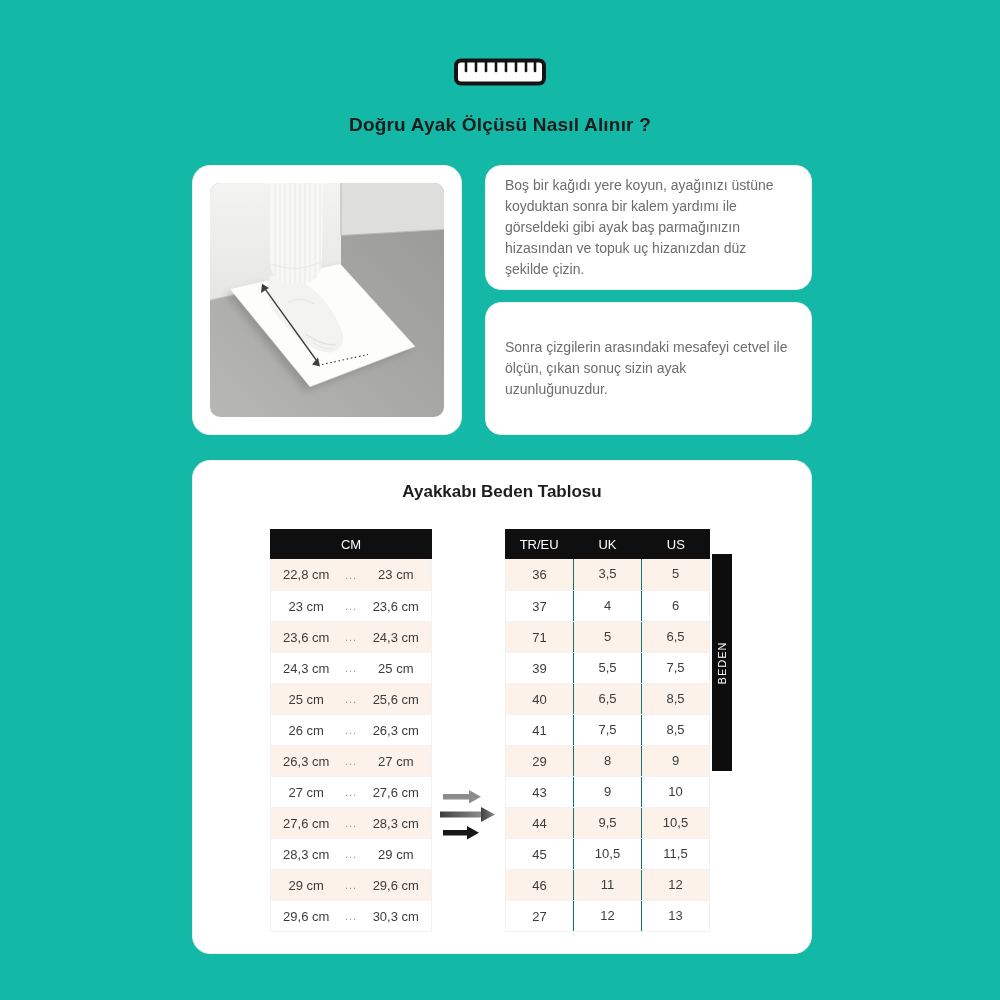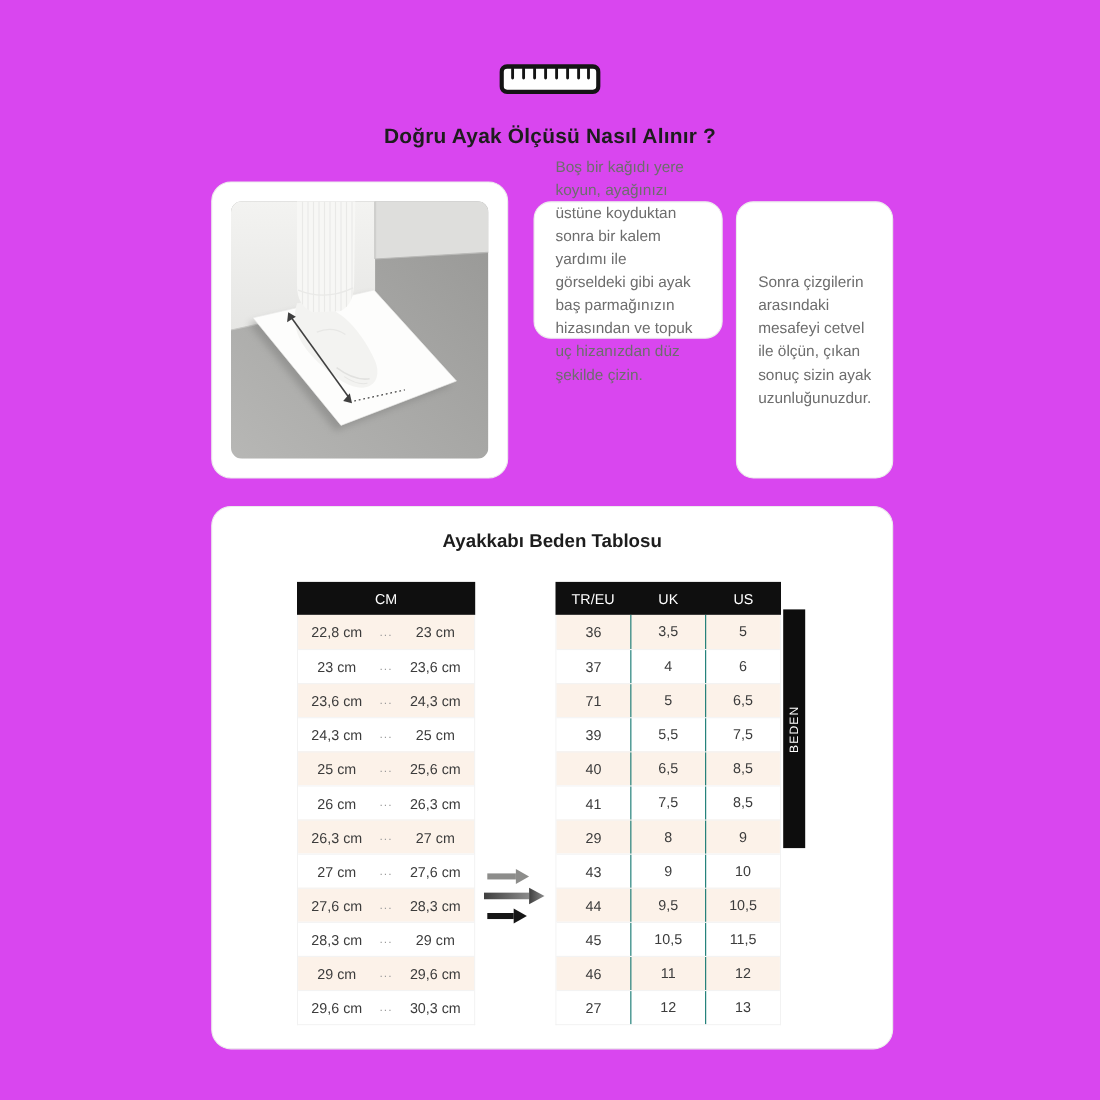--- a/index.html
+++ b/index.html
@@ -5,7 +5,7 @@
   * { margin:0; padding:0; box-sizing:border-box; }
   html,body { background:#fff; }
   .page {
-    position:relative; width:1000px; height:1000px; background:#d946ef;
+    position:relative; width:1000px; height:1000px; background:#14b8a6;
     font-family:"Liberation Sans", sans-serif; color:#1c1c1c; overflow:hidden;
   }
   

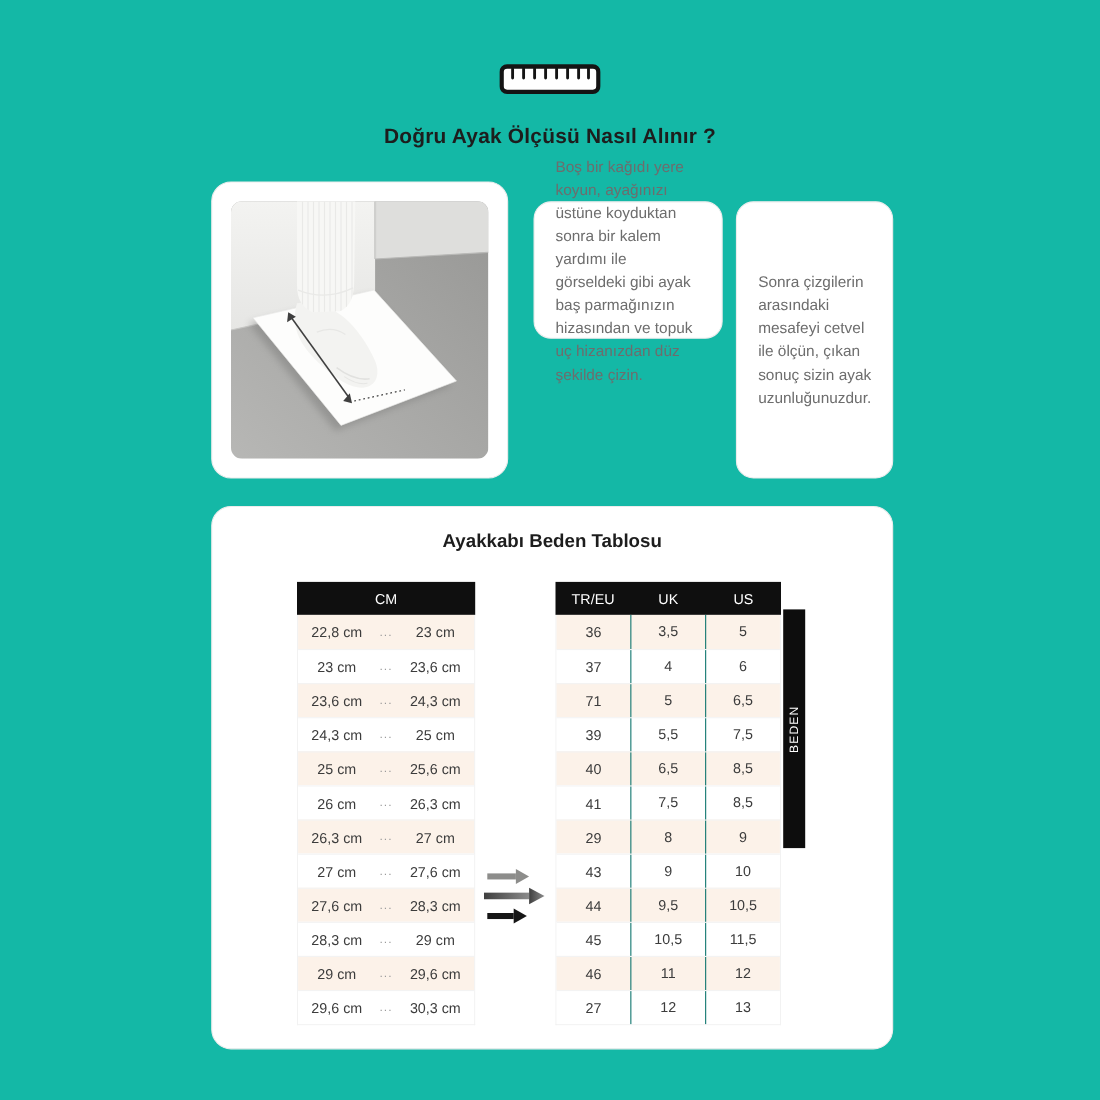--- a/index.html
+++ b/index.html
@@ -17,7 +17,7 @@
   .photo-card { width:270px; height:270px; border:1px solid #ececec; border-radius:18px;
     padding:17px; flex:none; background:#fff; }
   .photo-card svg { display:block; width:100%; height:100%; border-radius:10px; }
-  .steps { flex:1; display:flex; flex-direction:row; gap:12px;margin-top:18px; }
+  .steps { flex:1; display:flex; flex-direction:column; gap:12px; }
   .step-box { border:1px solid #ececec; border-radius:16px; background:#fff;
     padding:16px 19px; display:flex; align-items:center;
     color:#6d6d6d; font-size:14px; line-height:21px; }

